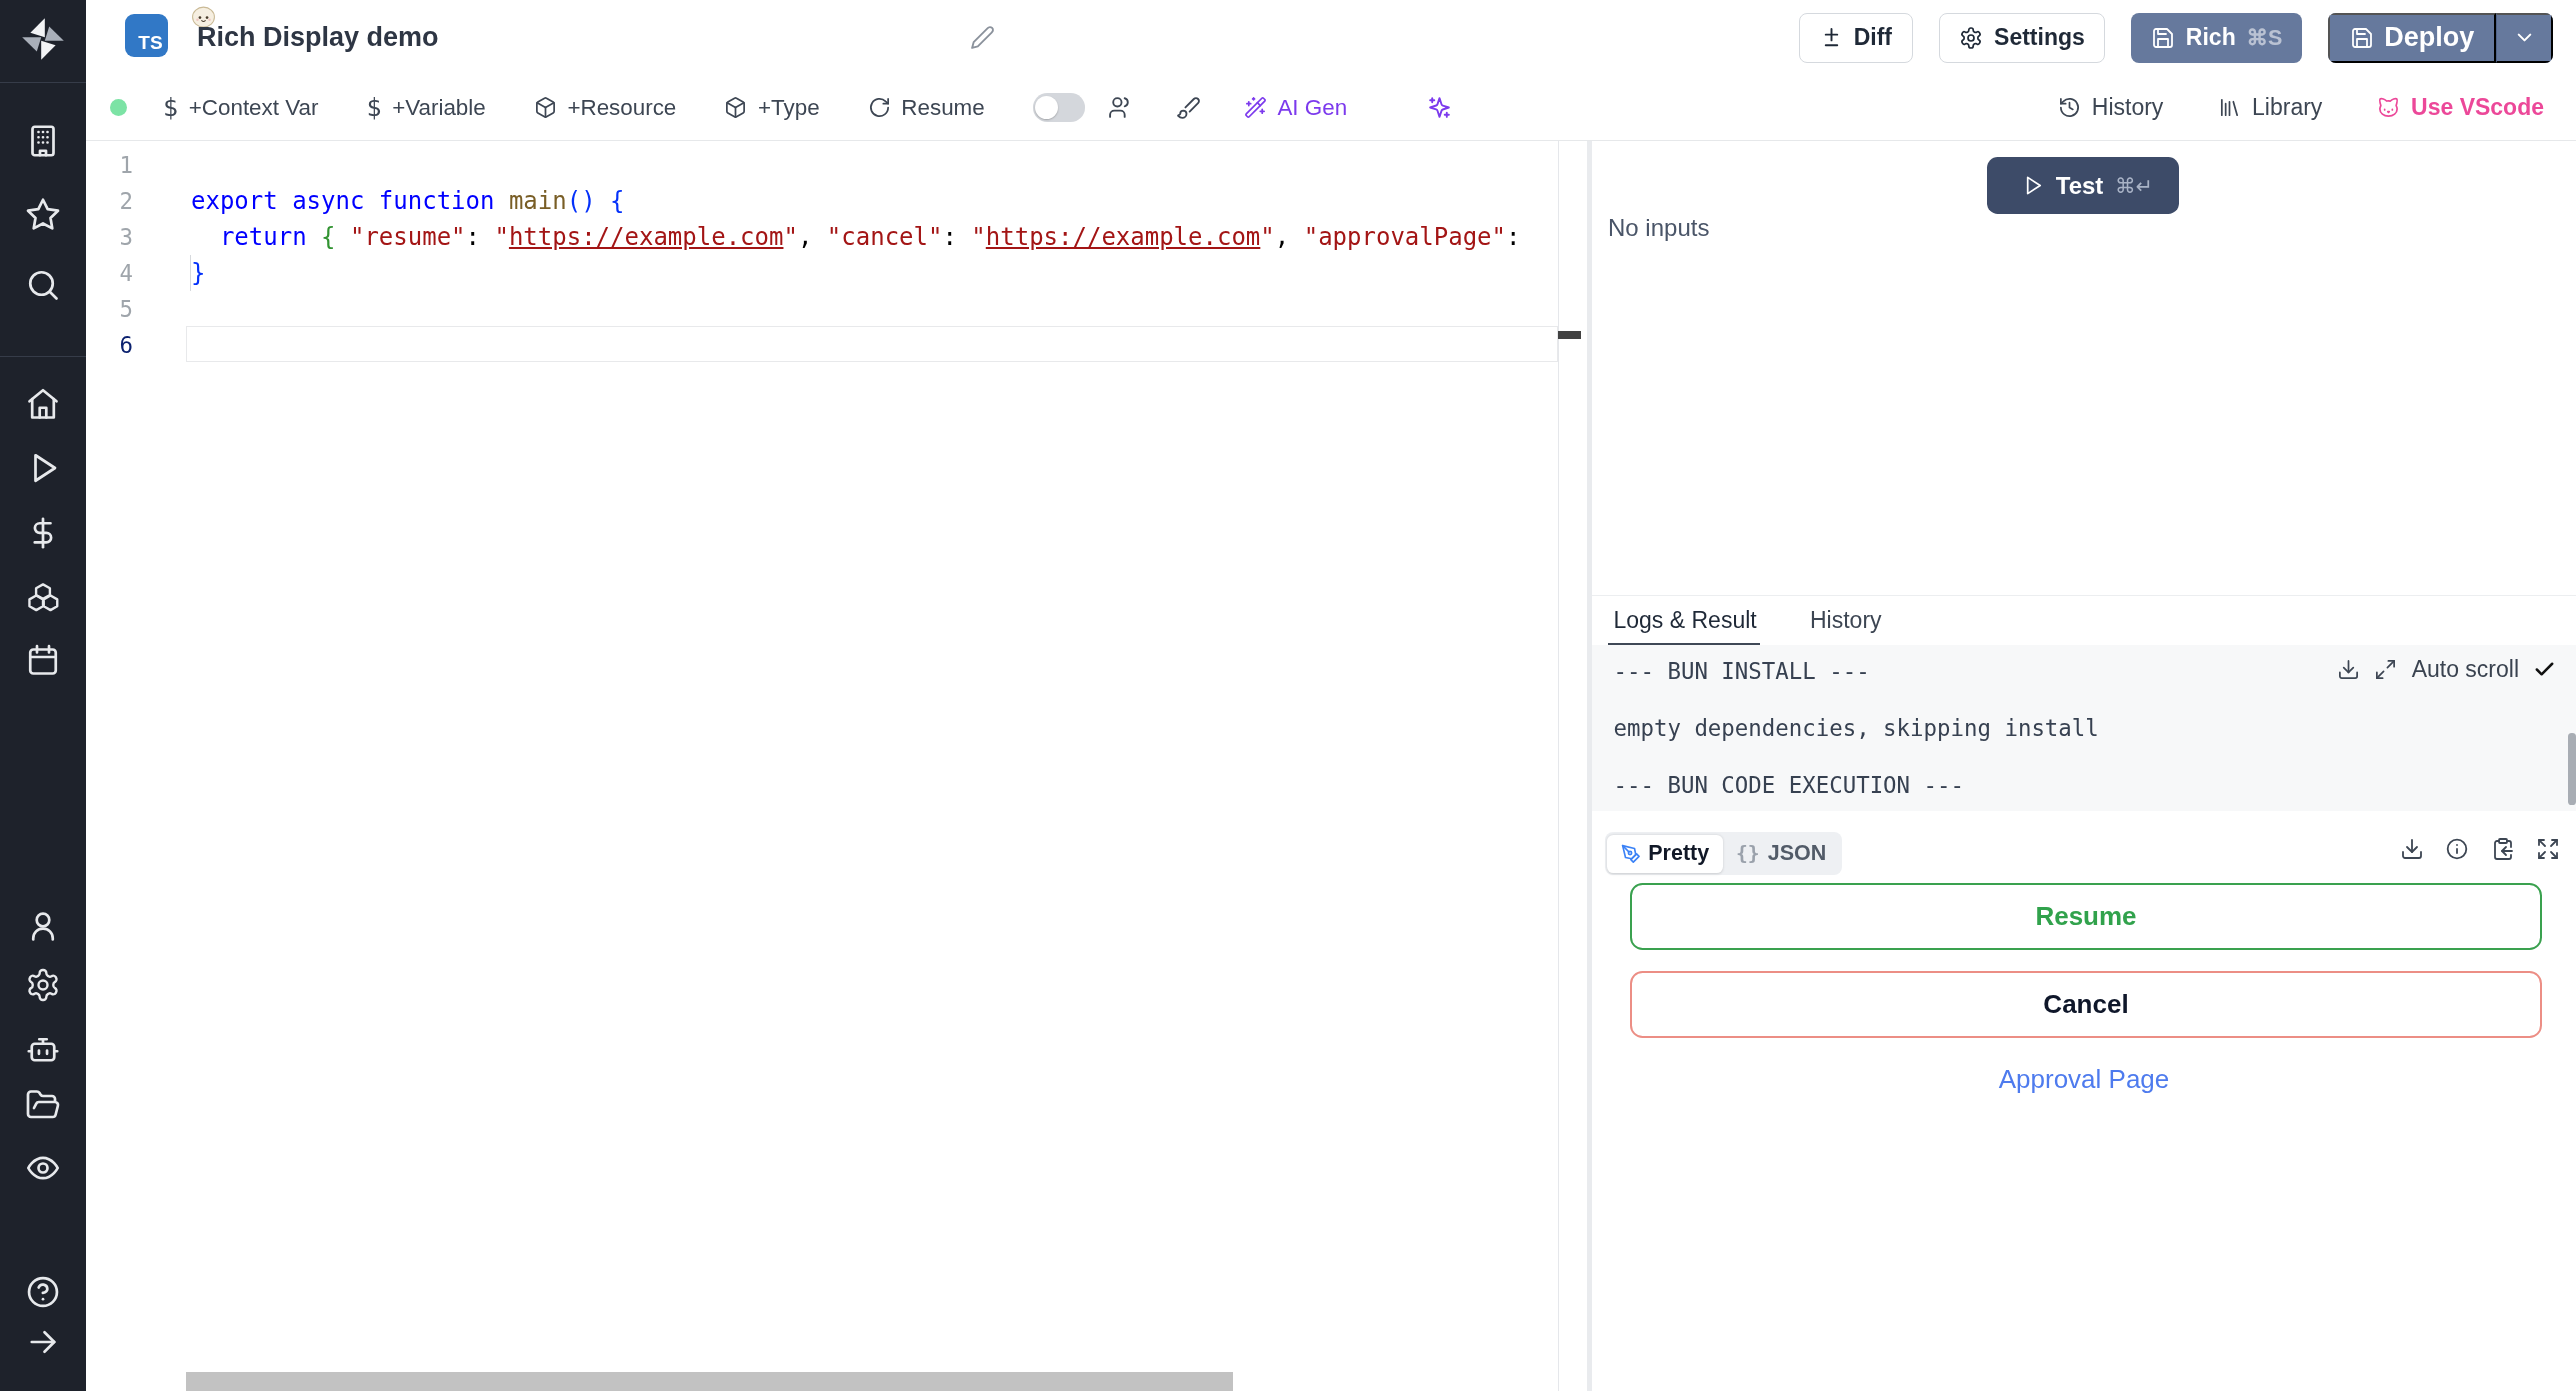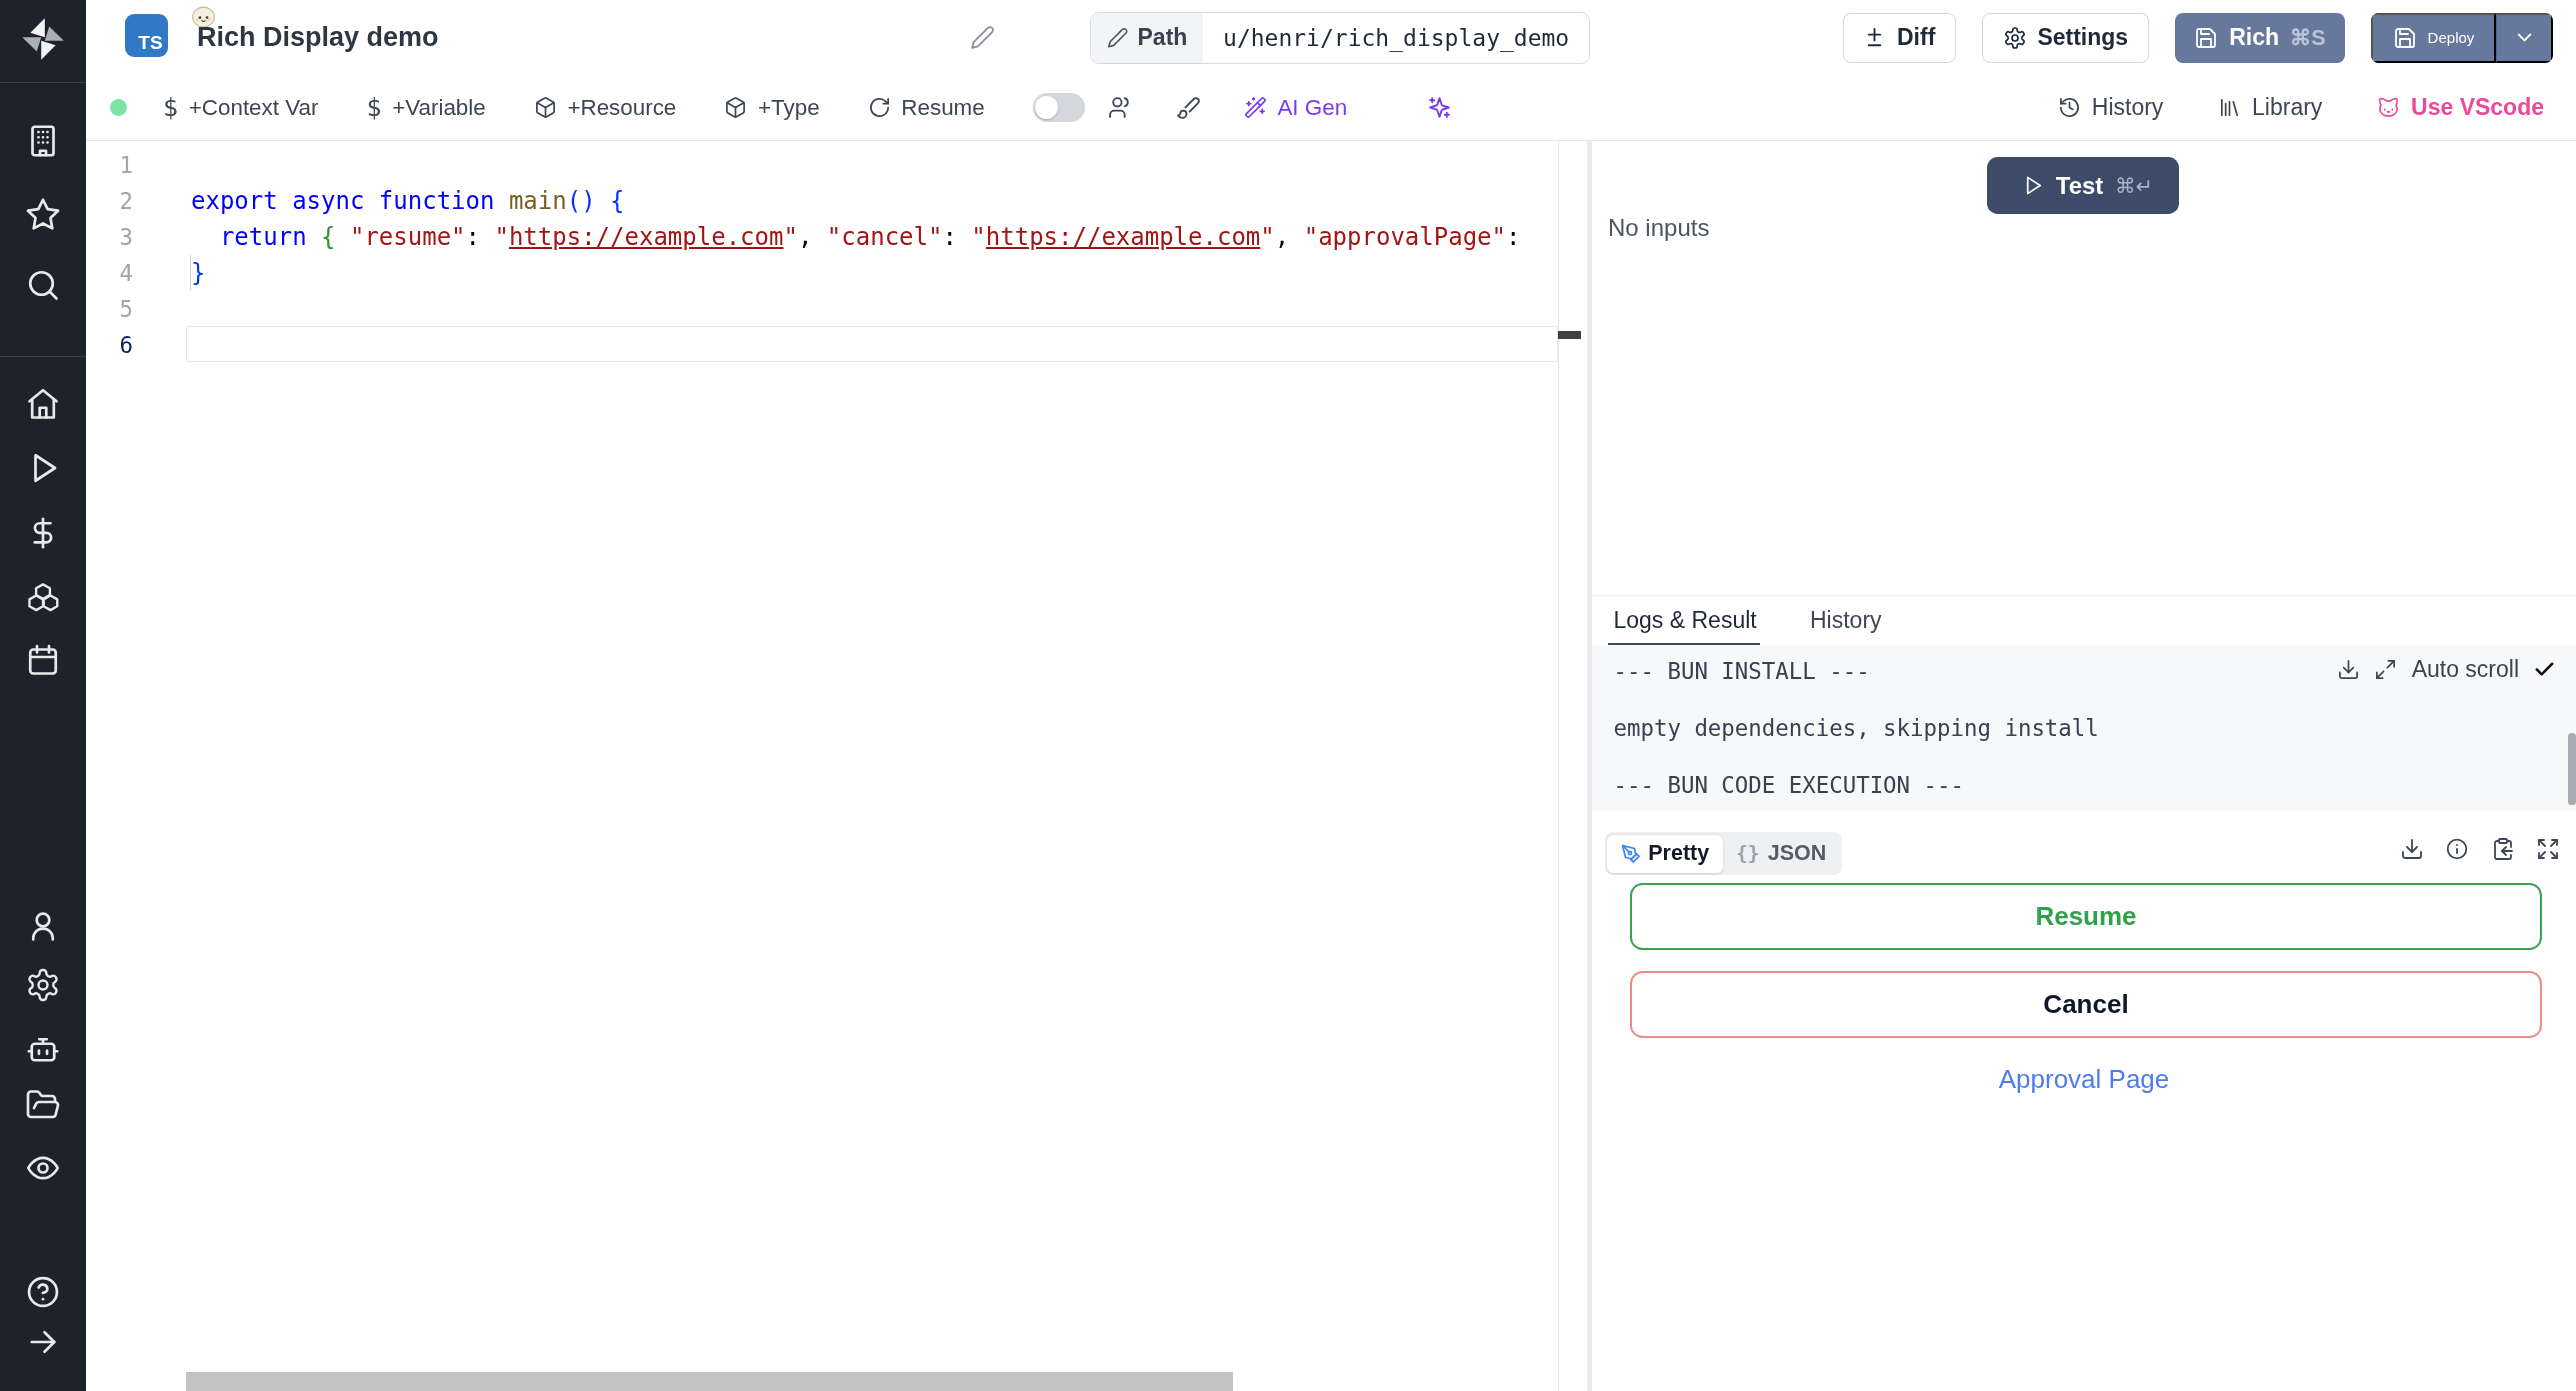--- a/index.html
+++ b/index.html
@@ -232,15 +232,6 @@
       </svg>
     </button>
 
-    <div class="path-box">
-      <div class="path-label-seg">
-        <svg viewBox="0 0 24 24" width="21.5" height="21.5" fill="none" stroke="#4b5563" stroke-width="1.8" stroke-linecap="round" stroke-linejoin="round">
-          <path d="M17 3a2.85 2.83 0 1 1 4 4L7.5 20.5 2 22l1.5-5.5Z"></path>
-        </svg>
-        <span>Path</span>
-      </div>
-      <div class="path-value-seg">u/henri/rich_display_demo</div>
-    </div>
 
     <div class="top-actions">
       <button class="btn ghost">

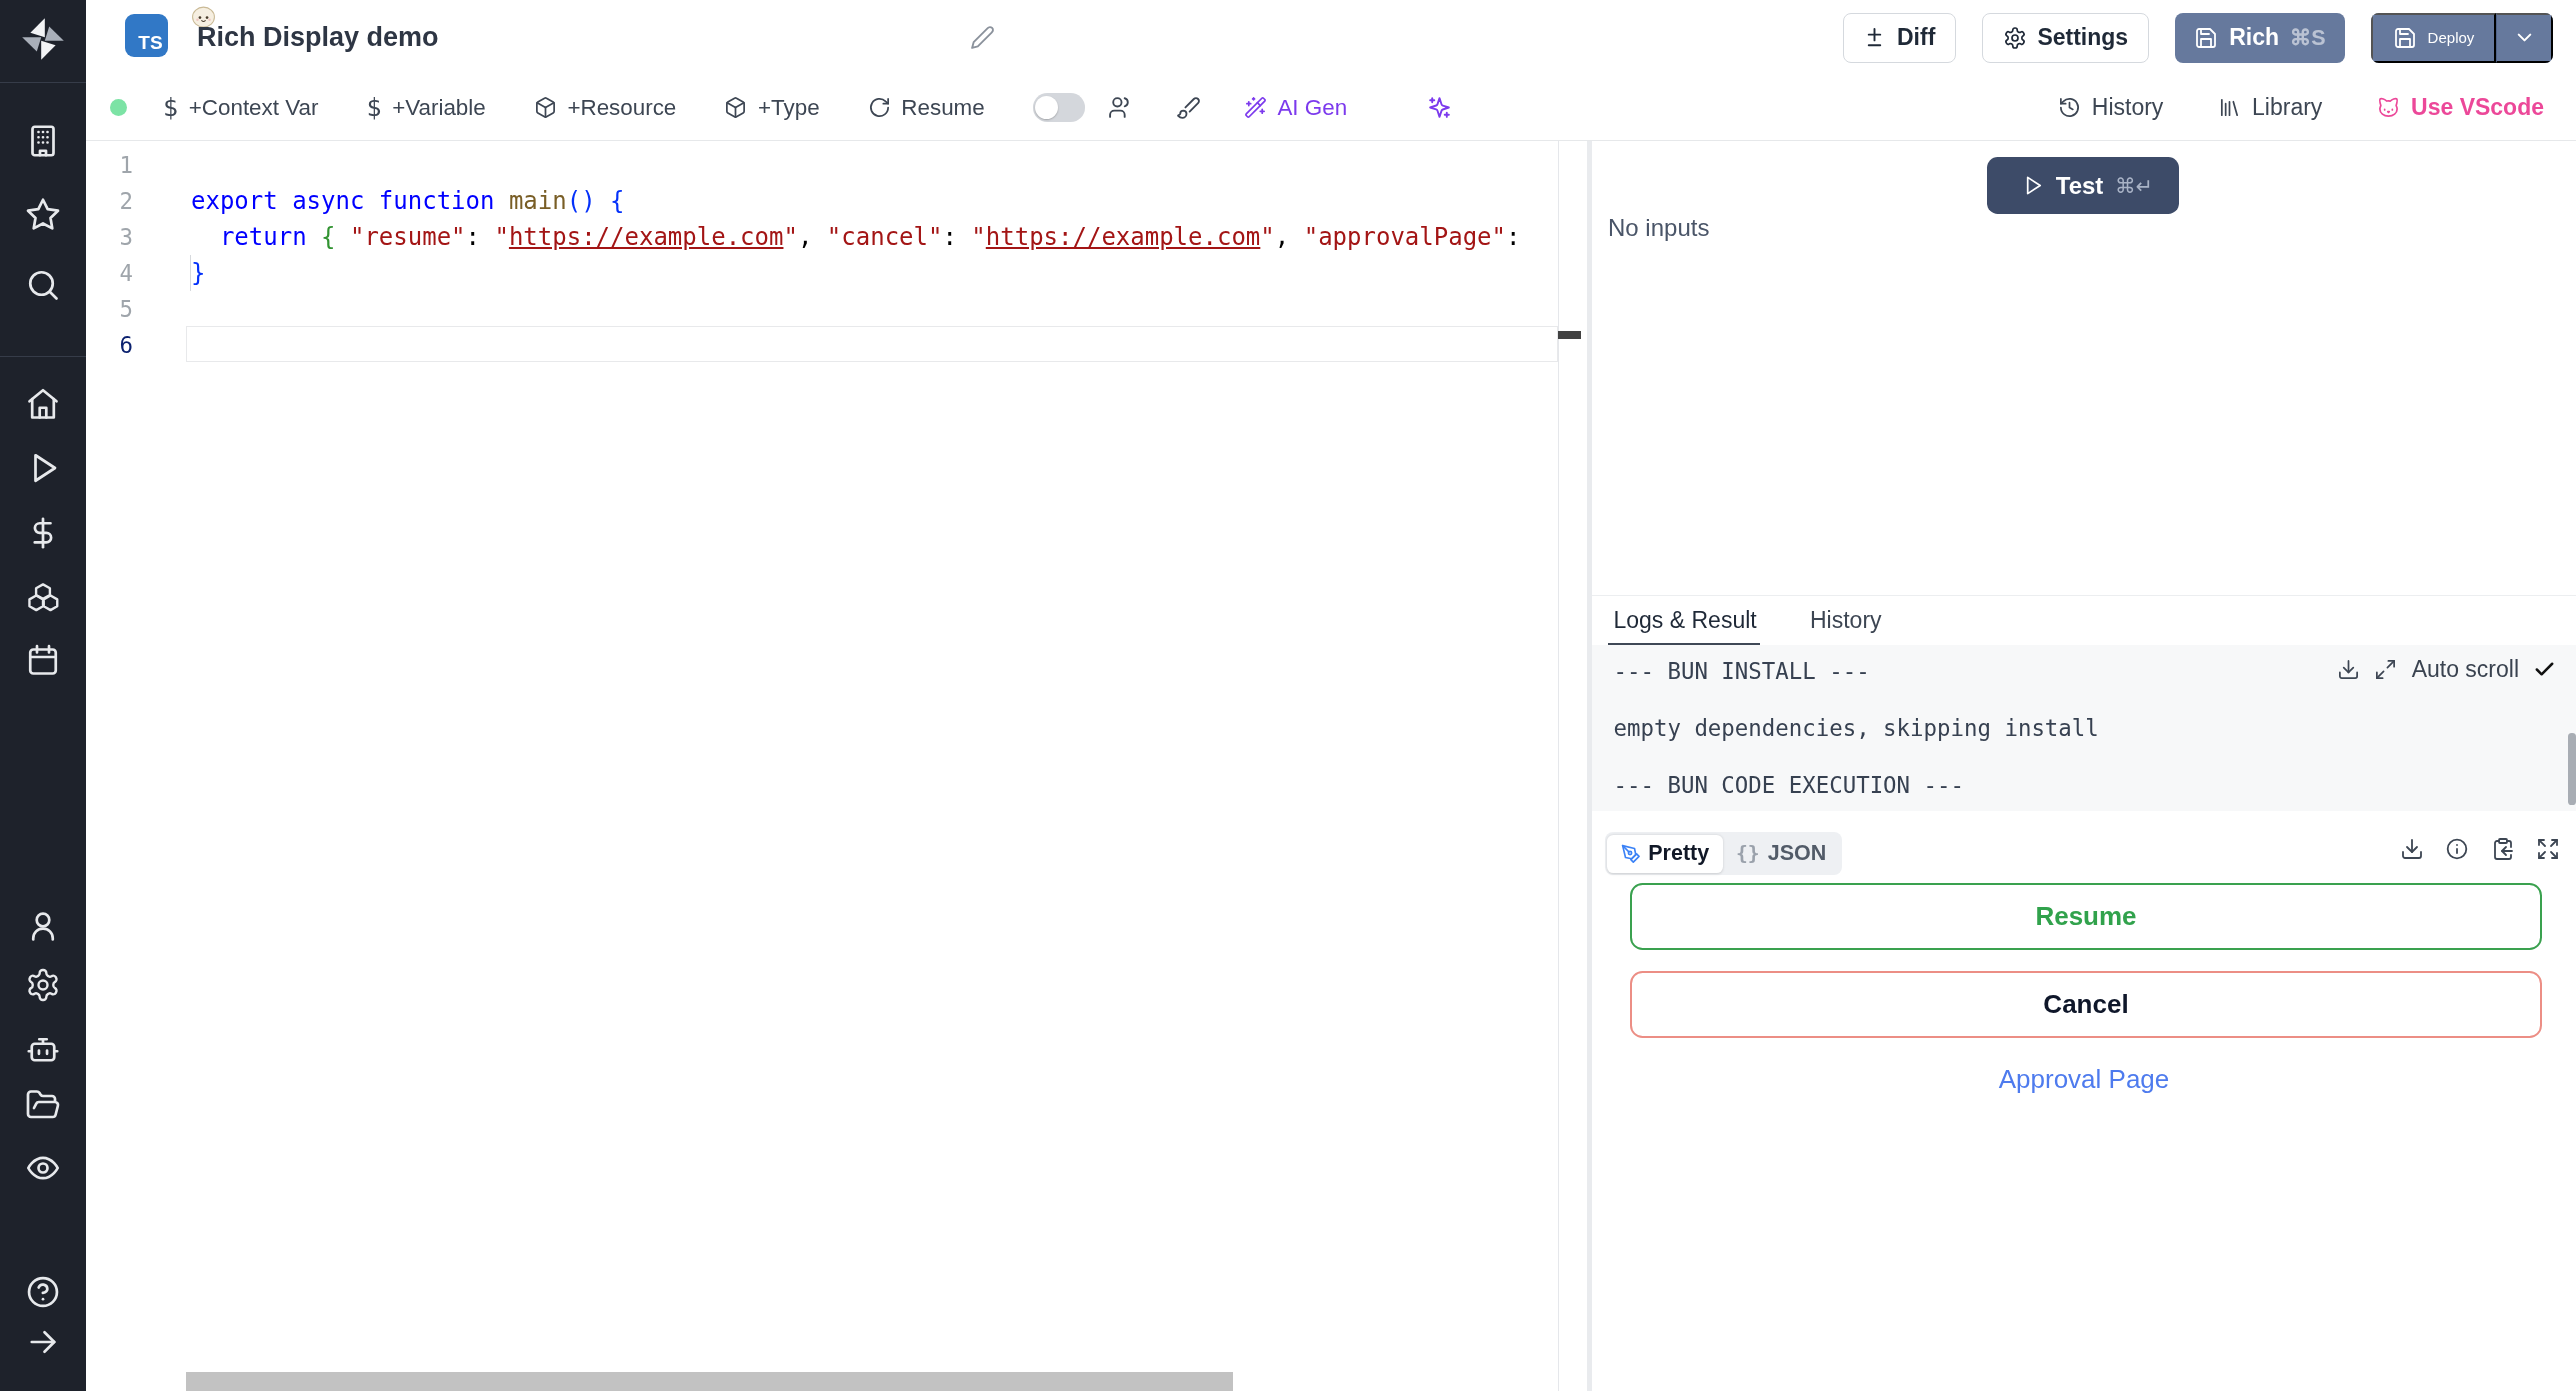--- a/index.html
+++ b/index.html
@@ -29,7 +29,7 @@
   .btn.slate { background:#66799d; color:#fff; border:none; }
   .btn .shortcut { font-weight:600; color:rgba(255,255,255,.55); font-size:21.5px; }
   .deploy-group { display:flex; height:50px; border-radius:8px; overflow:hidden; }
-  .deploy-main { display:flex; align-items:center; gap:10.7px; padding:0 19.7px; background:#66799d; color:#fff; font-size:15px; font-weight:400; cursor:pointer; }
+  .deploy-main { display:flex; align-items:center; gap:10.7px; padding:0 19.7px; background:#66799d; color:#fff; font-size:27px; font-weight:700; cursor:pointer; }
   .deploy-caret { display:flex; align-items:center; justify-content:center; width:57px; background:#66799d; border-left:1.8px solid #51648a; color:#fff; cursor:pointer; }
 
   

